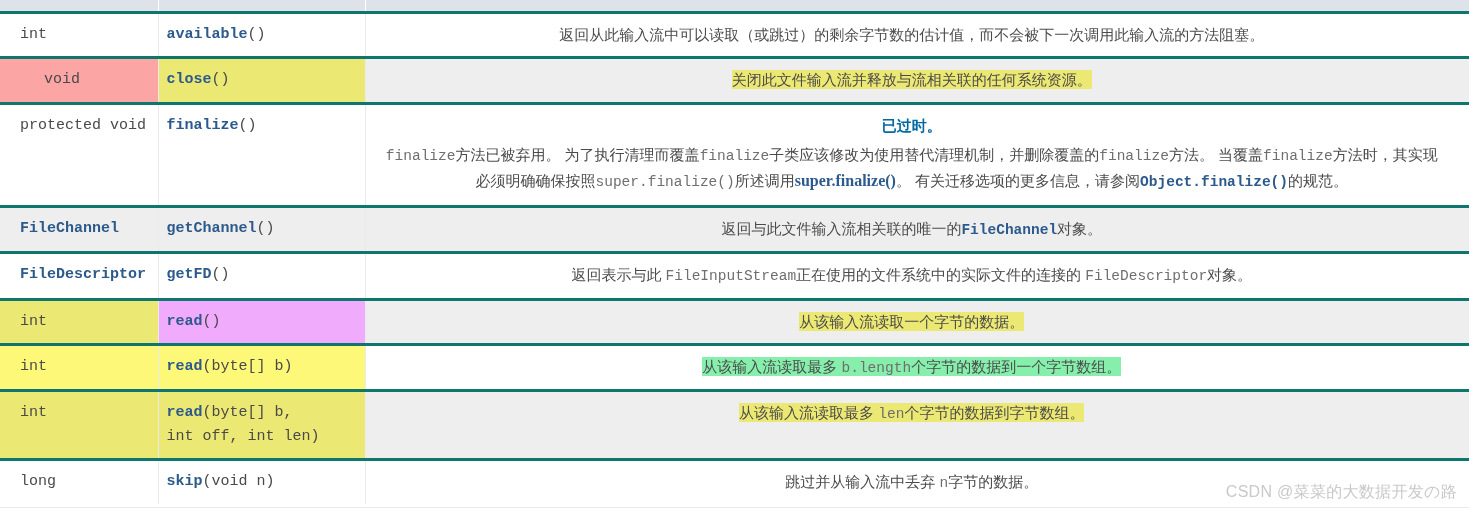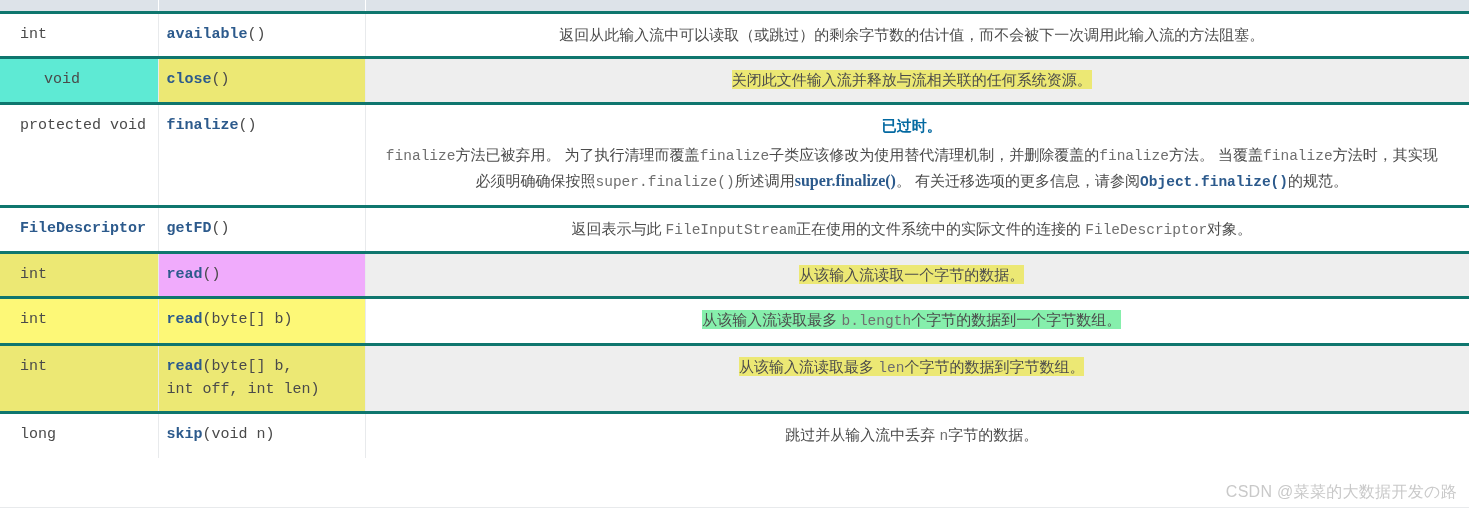--- a/index.html
+++ b/index.html
@@ -172,7 +172,7 @@
         <td class="col-desc"><span class="desc-wrap">返回从此输入流中可以读取（或跳过）的剩余字节数的估计值，而不会被下一次调用此输入流的方法阻塞。</span></td>
       </tr>
       <tr class="alt">
-        <td class="col-type" style="background: #5eead4; padding-left: 44px;"><span>void</span></td>
+        <td class="col-type" style="background: #fca5a5; padding-left: 44px;"><span>void</span></td>
         <td class="col-sig" style="background: rgb(236, 232, 116);"><span class="m-name">close</span><span>()</span></td>
         <td class="col-desc"><span class="desc-wrap hl">关闭此文件输入流并释放与流相关联的任何系统资源。</span></td>
       </tr>

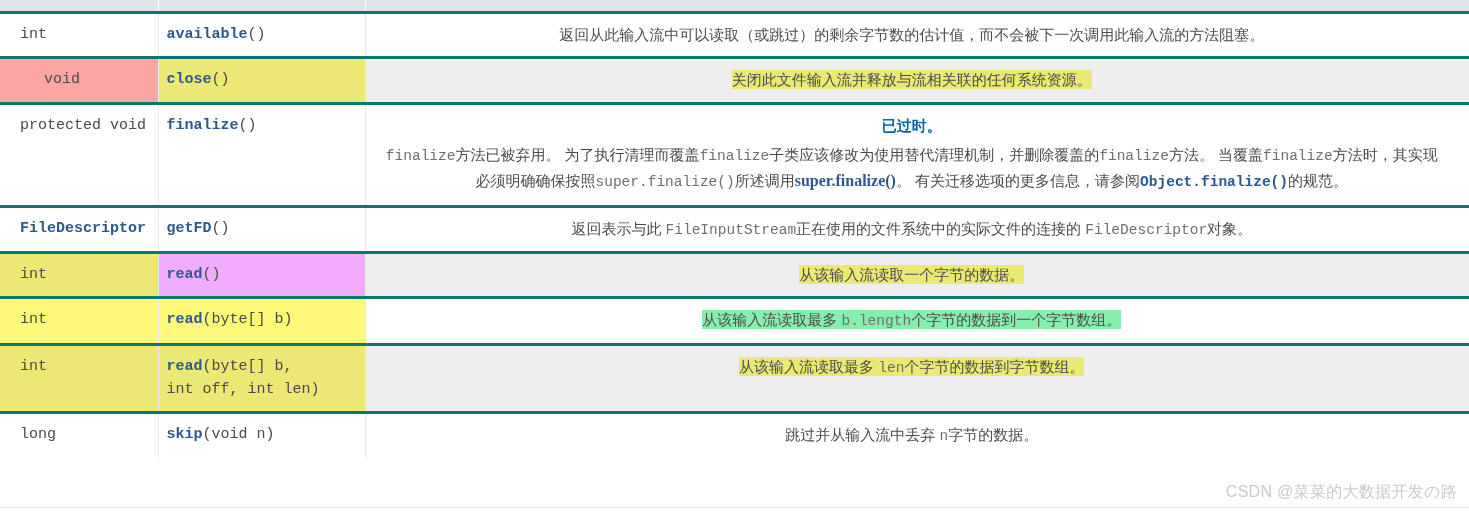--- a/index.html
+++ b/index.html
@@ -184,6 +184,11 @@
           <span class="desc-wrap finalize-body"><span class="code">finalize</span><span class="body-text">方法已被弃用。 为了执行清理而覆盖</span><span class="code">finalize</span><span class="body-text">子类应该修改为使用替代清理机制，并删除覆盖的</span><span class="code">finalize</span><span class="body-text">方法。 当覆盖</span><span class="code">finalize</span><span class="body-text">方法时，其实现必须明确确保按照</span><span class="code">super.finalize()</span><span class="body-text">所述调用</span><span class="ser-link">super.finalize()</span><span class="body-text">。 有关迁移选项的更多信息，请参阅</span><span class="code-link">Object.finalize()</span><span class="body-text">的规范。</span></span>
         </td>
       </tr>
+      <tr class="alt">
+        <td class="col-type"><span class="link-type">FileChannel</span></td>
+        <td class="col-sig"><span class="m-name">getChannel</span><span>()</span></td>
+        <td class="col-desc"><span class="desc-wrap"><span class="body-text">返回与此文件输入流相关联的唯一的</span><span class="code-link">FileChannel</span><span class="body-text">对象。</span></span></td>
+      </tr>
       <tr class="plain">
         <td class="col-type"><span class="link-type">FileDescriptor</span></td>
         <td class="col-sig"><span class="m-name">getFD</span><span>()</span></td>

